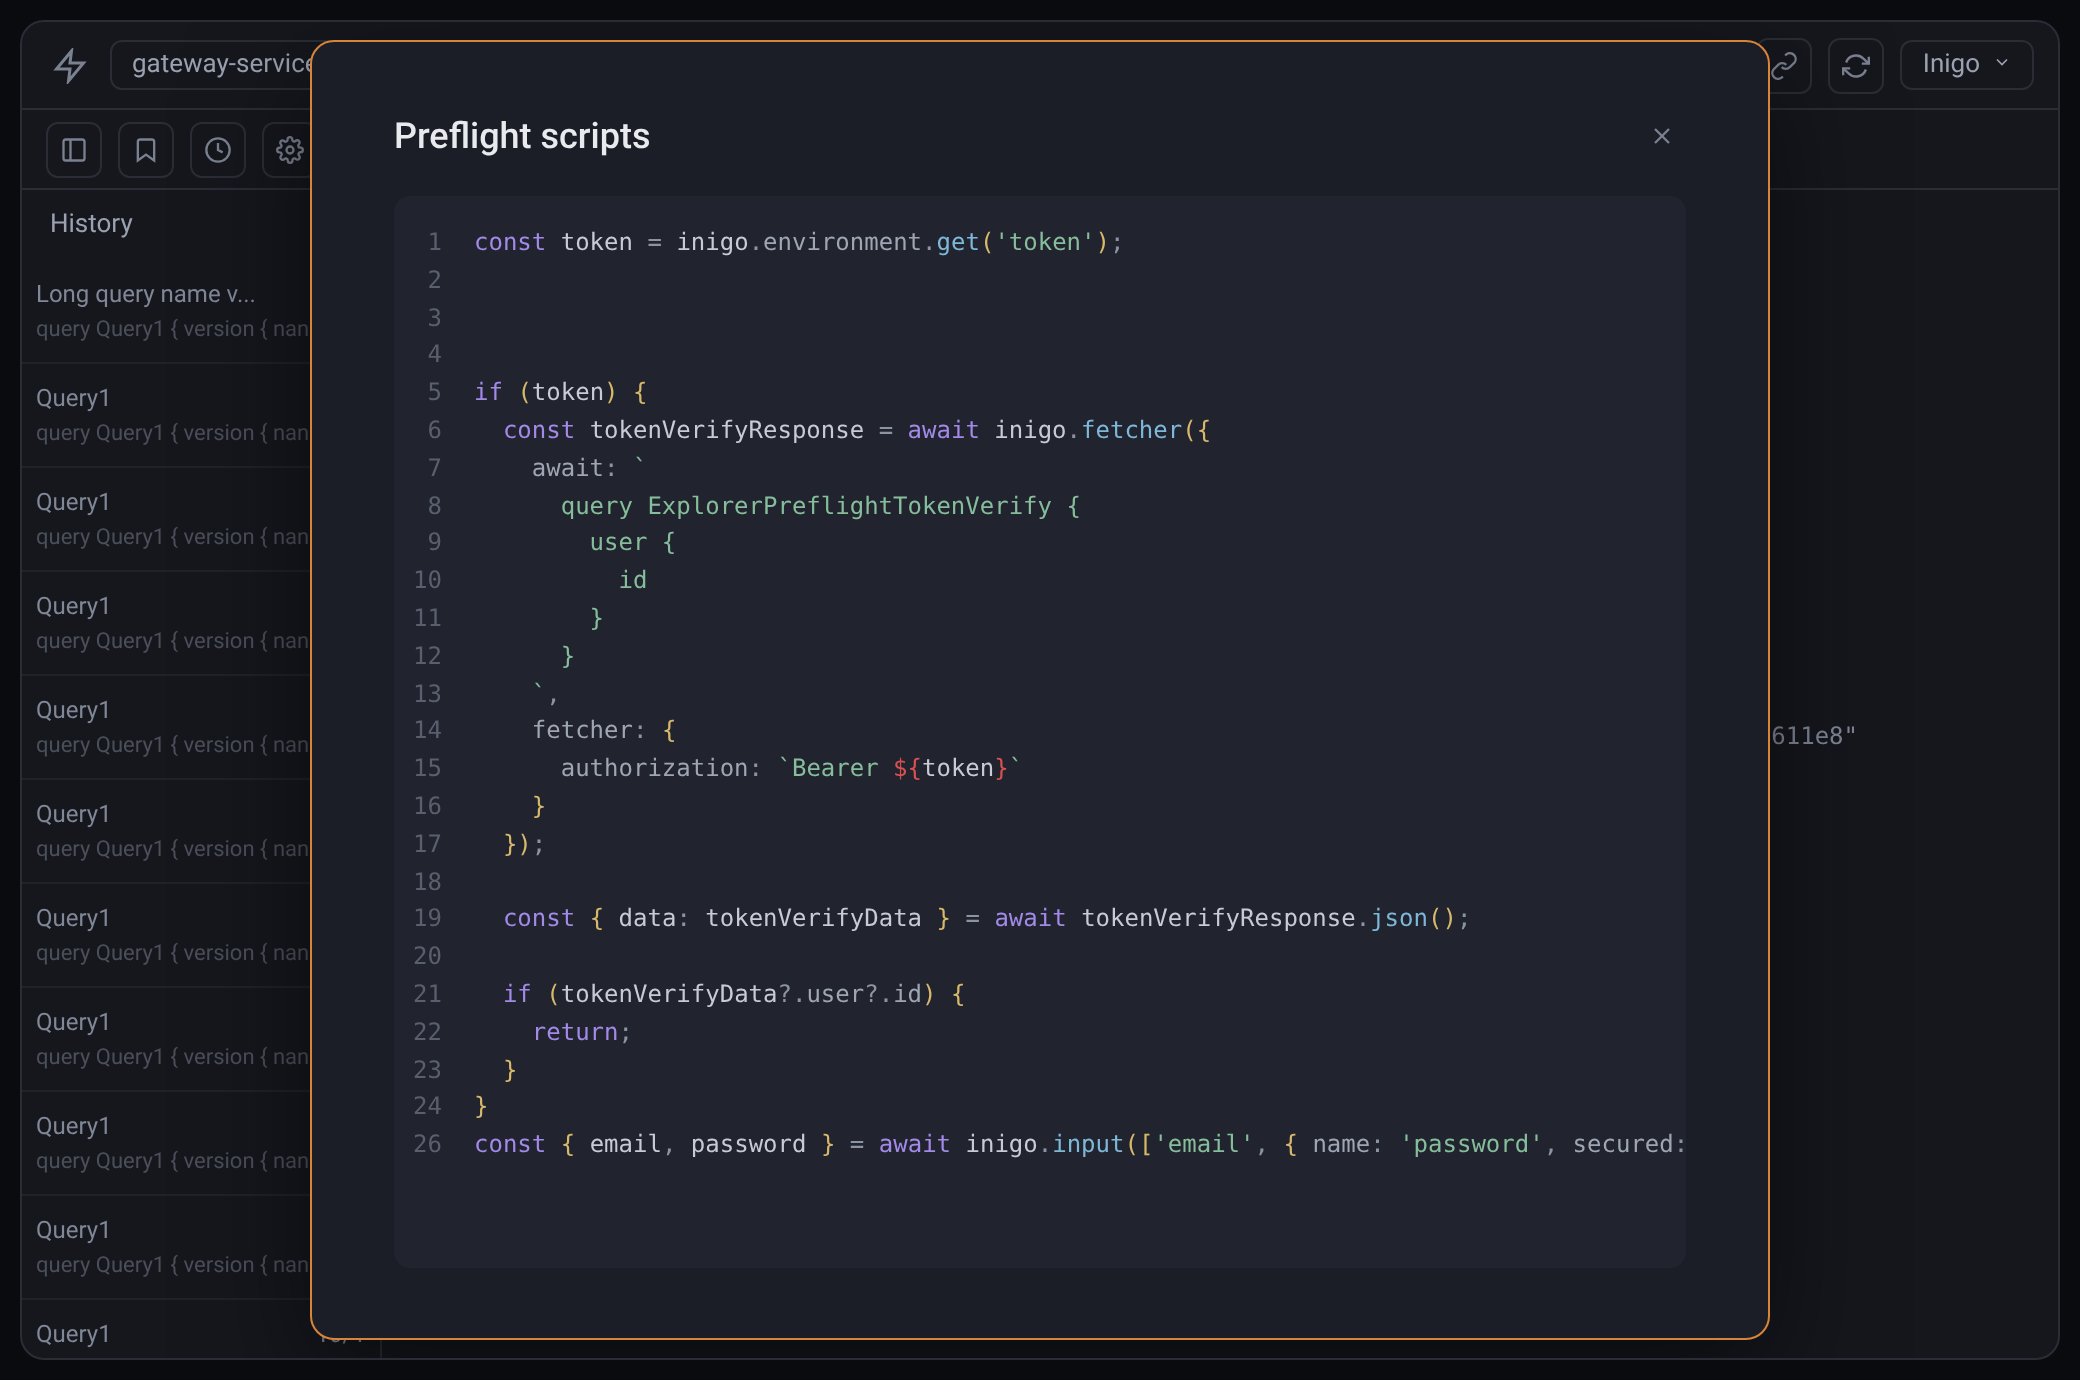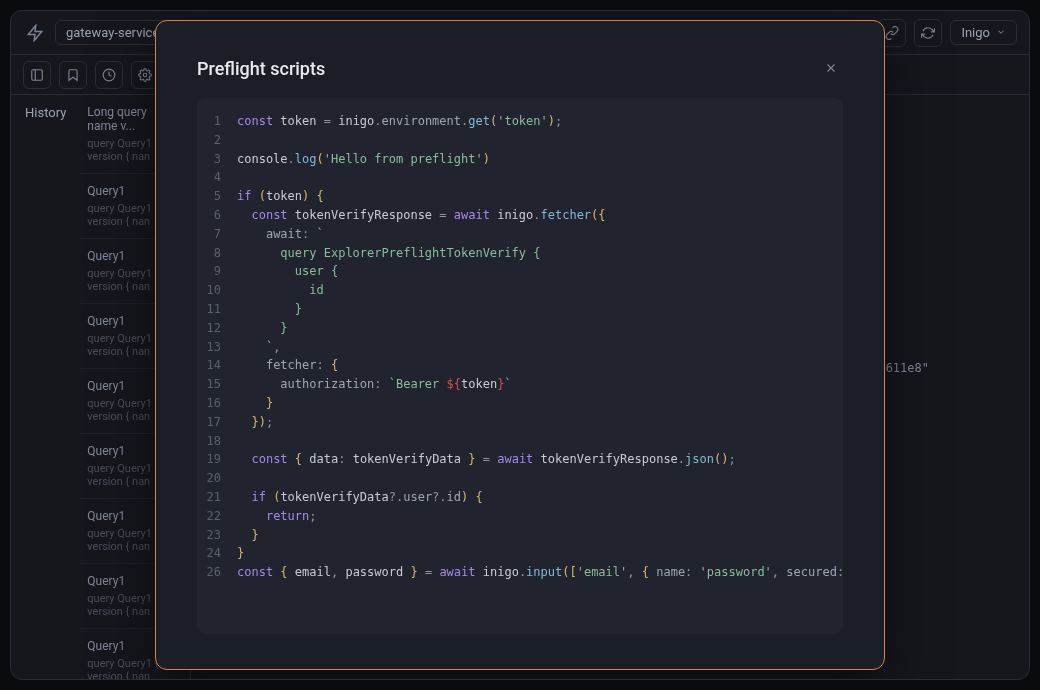--- a/index.html
+++ b/index.html
@@ -111,7 +111,7 @@
       width: 180px;
       border-right: 1px solid #2a2d36;
       display: flex;
-      flex-direction: row;
+      flex-direction: column;
     }
     .sidebar-header {
       padding: 10px 14px;

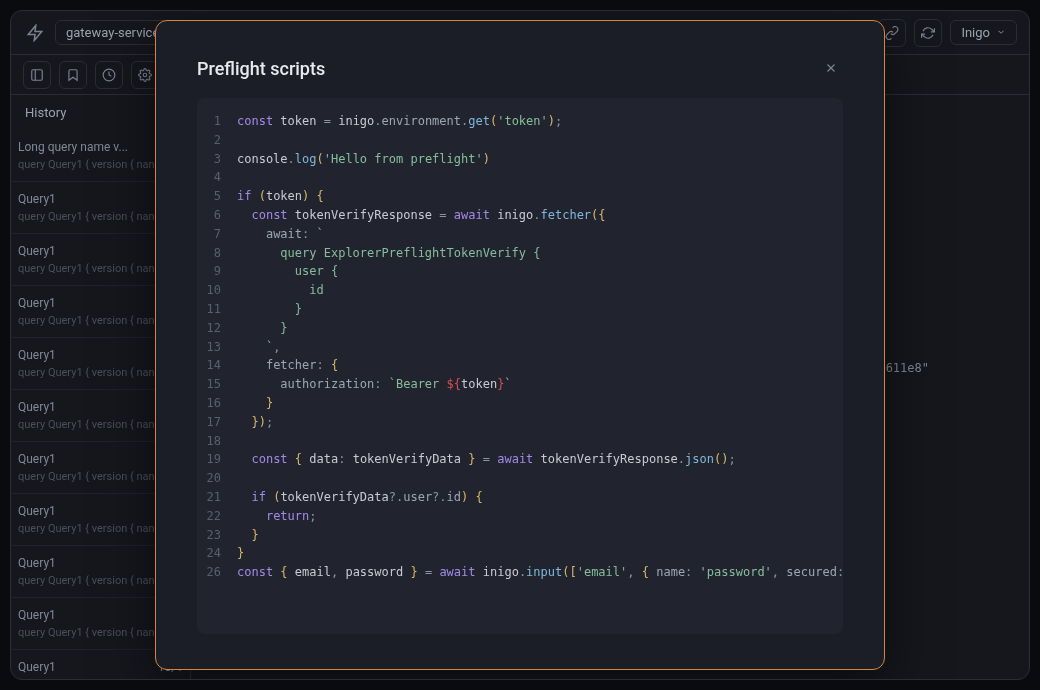--- a/index.html
+++ b/index.html
@@ -411,7 +411,7 @@
       <div class="code-editor" id="code-editor">
           <div class="code-line"><span class="line-num">1</span><span class="line-content"><span class="tok-kw">const</span><span> </span><span class="tok-var">token</span><span> </span><span class="tok-op">=</span><span> </span><span class="tok-var">inigo</span><span class="tok-op">.</span><span class="tok-prop">environment</span><span class="tok-op">.</span><span class="tok-fn">get</span><span class="tok-punc">(</span><span class="tok-str">'token'</span><span class="tok-punc">)</span><span class="tok-op">;</span></span></div>
           <div class="code-line"><span class="line-num">2</span><span class="line-content"></span></div>
-          <div class="code-line"><span class="line-num">3</span><span class="line-content"><span class="tok-var">console</span><span class="tok-op">.</span><span class="tok-fn">log</span><span class="tok-punc">(</span><span class="tok-str">'Hello from preflight'</span><span class="tok-punc">)</span></span></div>
+          <div class="code-line"><span class="line-num">3</span></div>
           <div class="code-line"><span class="line-num">4</span><span class="line-content"></span></div>
           <div class="code-line"><span class="line-num">5</span><span class="line-content"><span class="tok-kw">if</span><span> </span><span class="tok-punc">(</span><span class="tok-var">token</span><span class="tok-punc">)</span><span> </span><span class="tok-punc">{</span></span></div>
           <div class="code-line"><span class="line-num">6</span><span class="line-content"><span>  </span><span class="tok-kw">const</span><span> </span><span class="tok-var">tokenVerifyResponse</span><span> </span><span class="tok-op">=</span><span> </span><span class="tok-kw">await</span><span> </span><span class="tok-var">inigo</span><span class="tok-op">.</span><span class="tok-fn">fetcher</span><span class="tok-punc">({</span></span></div>

